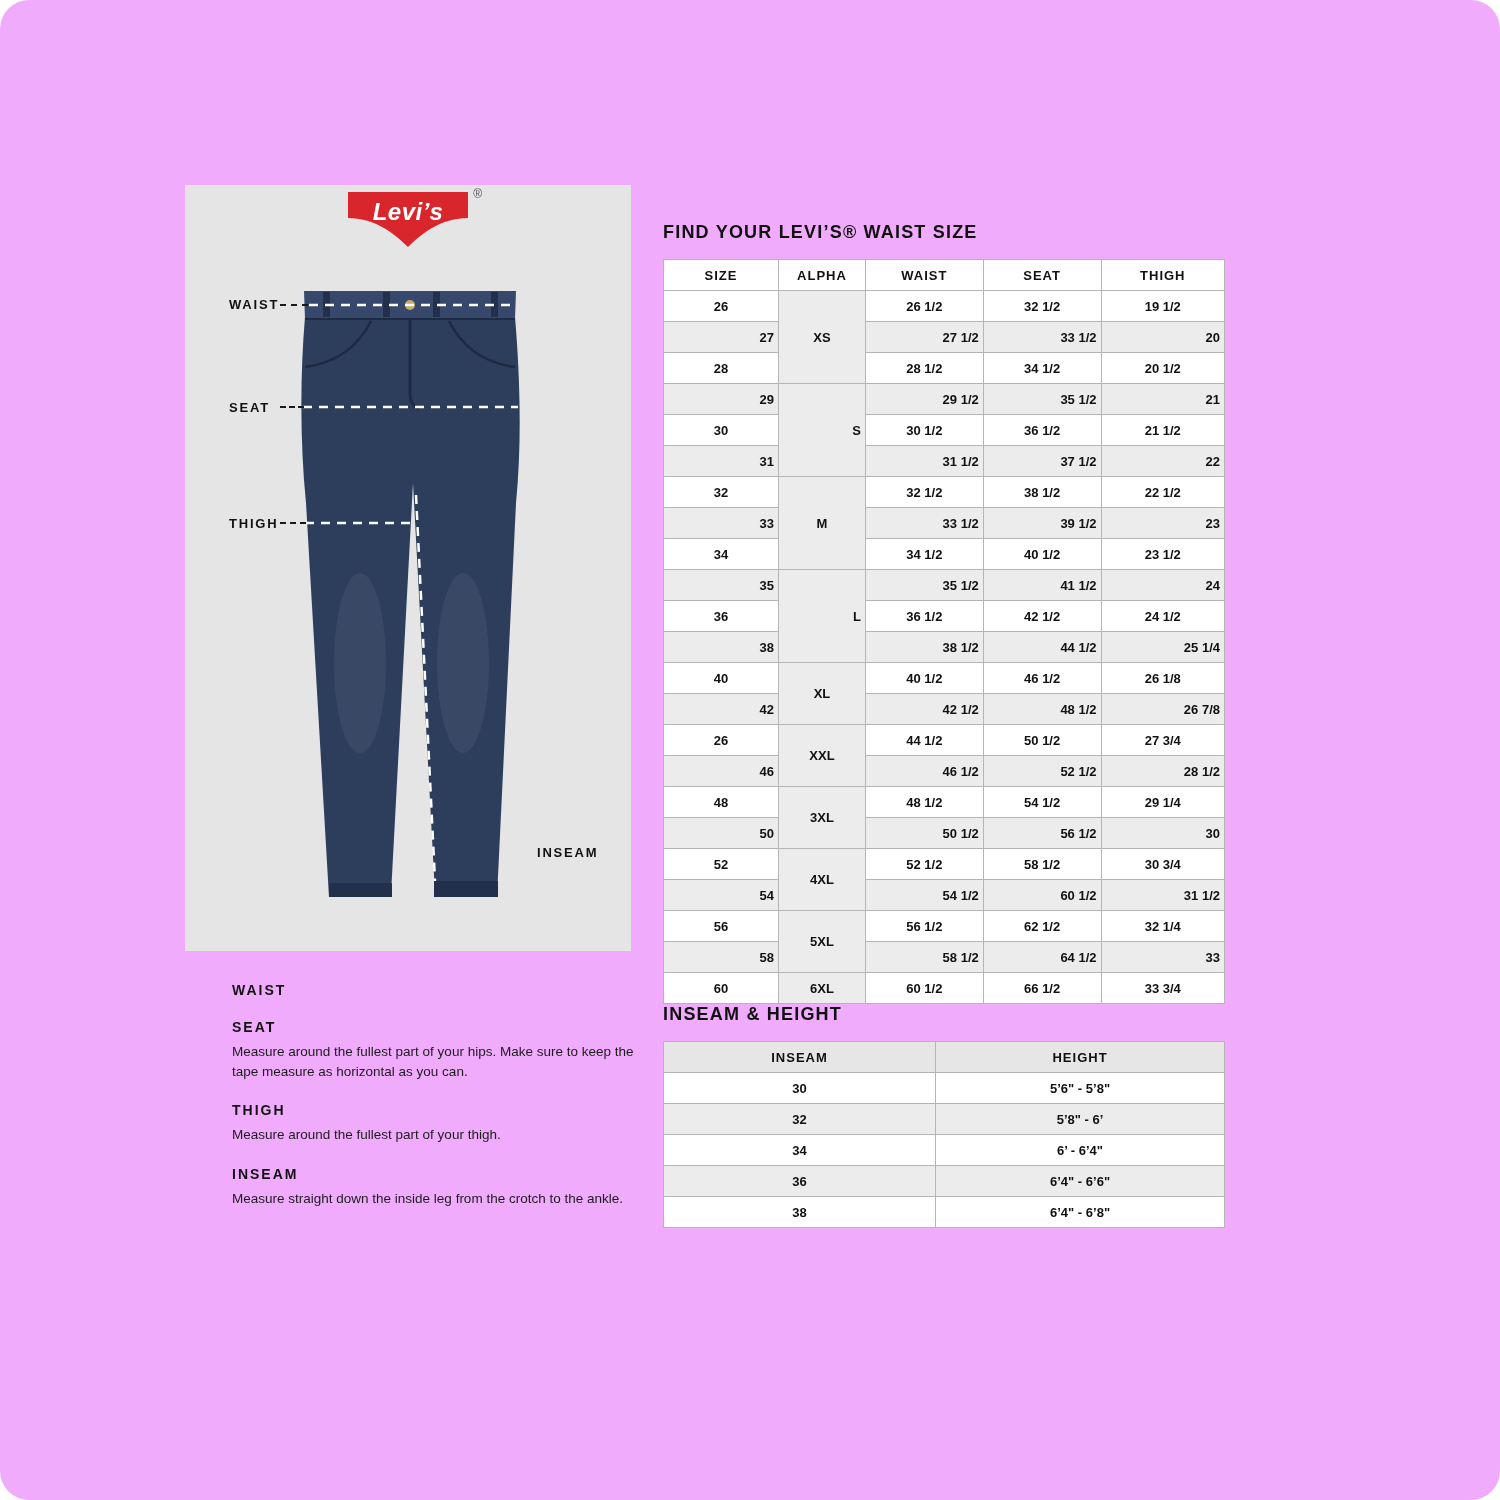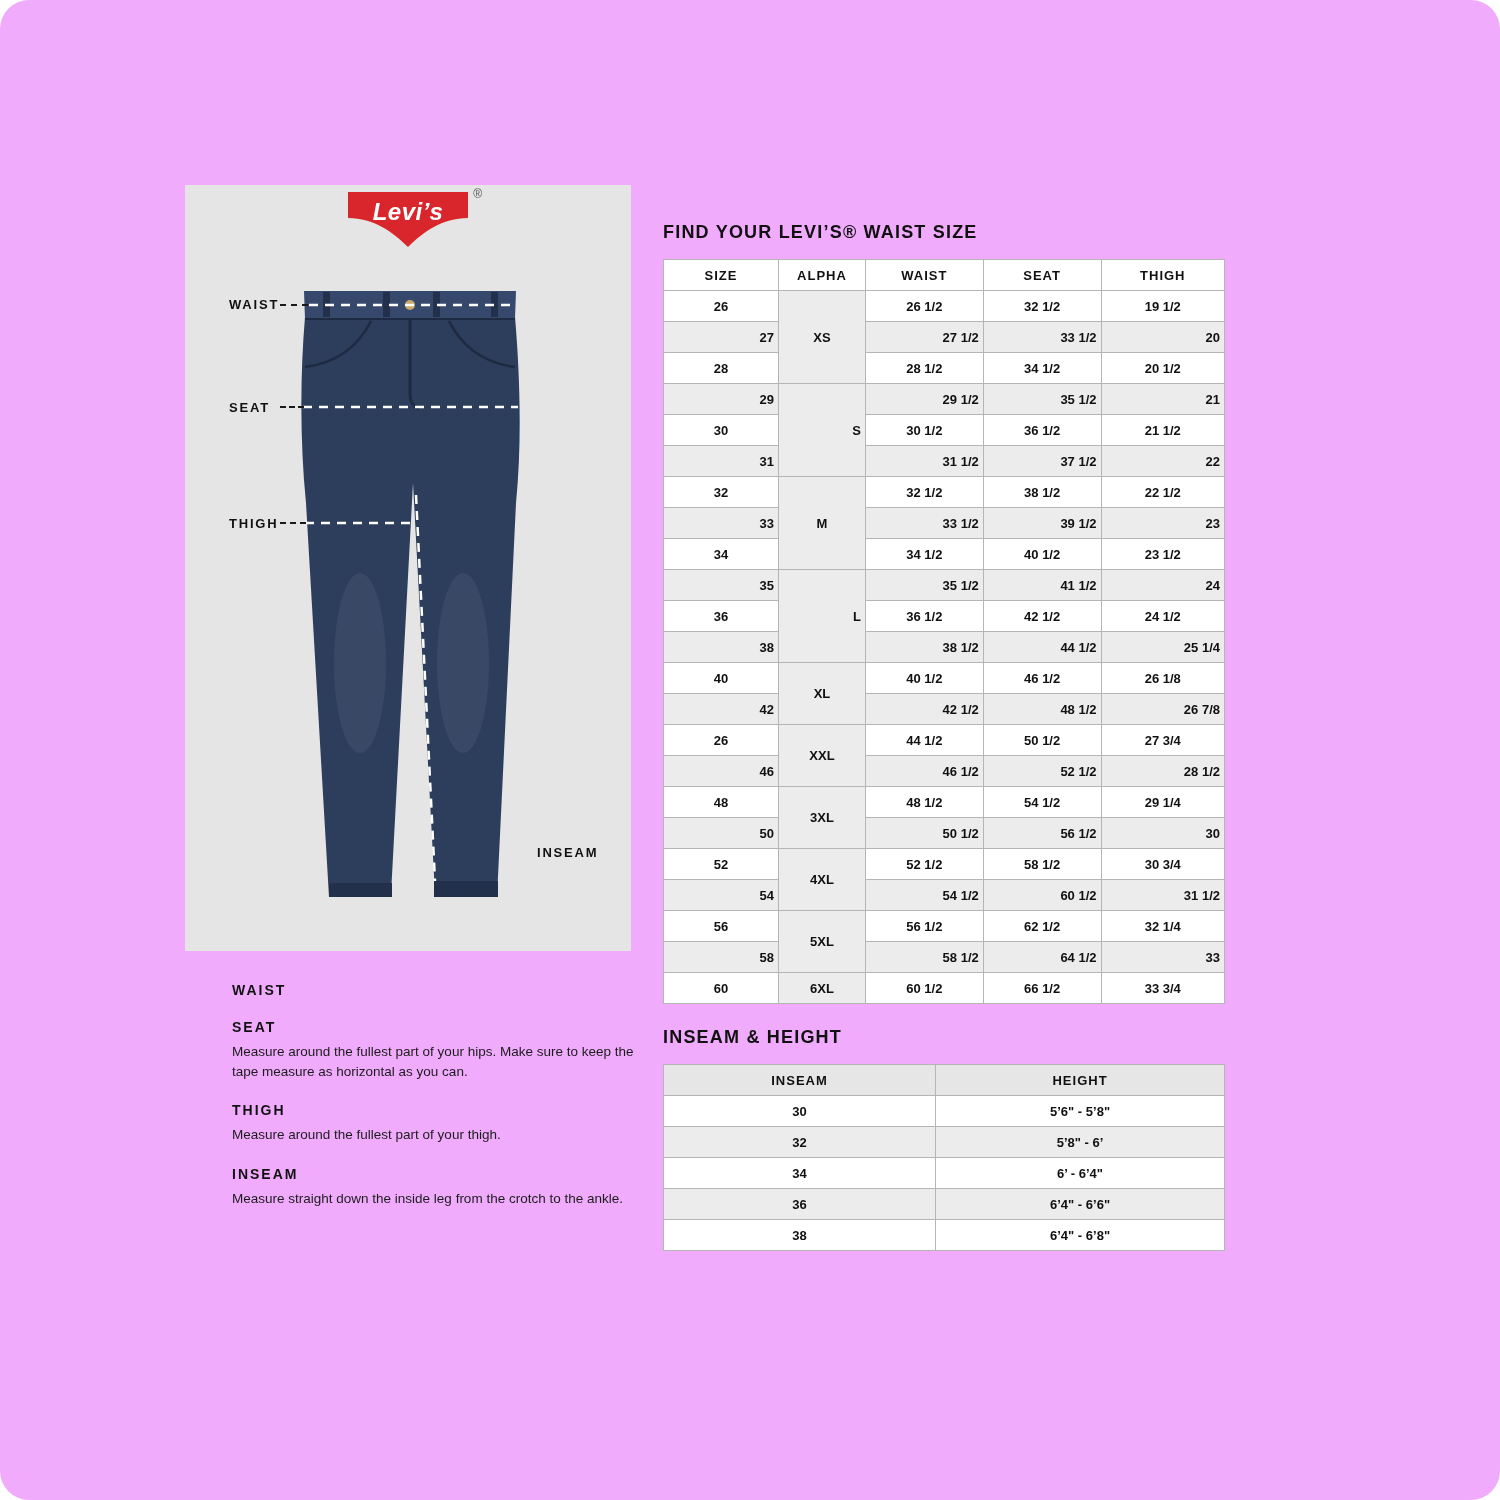--- a/index.html
+++ b/index.html
@@ -51,7 +51,7 @@
   
   .right-col { position: absolute; left: 663px; top: 222px; width: 562px; }
   .section-title { font-size: 18px; font-weight: bold; letter-spacing: 1.2px; margin-bottom: 16px; }
-  .inseam-head { margin-top: 23px; }
+  .inseam-head { }
 
   table { width: 100%; border-collapse: collapse; table-layout: fixed; }
   th, td {

